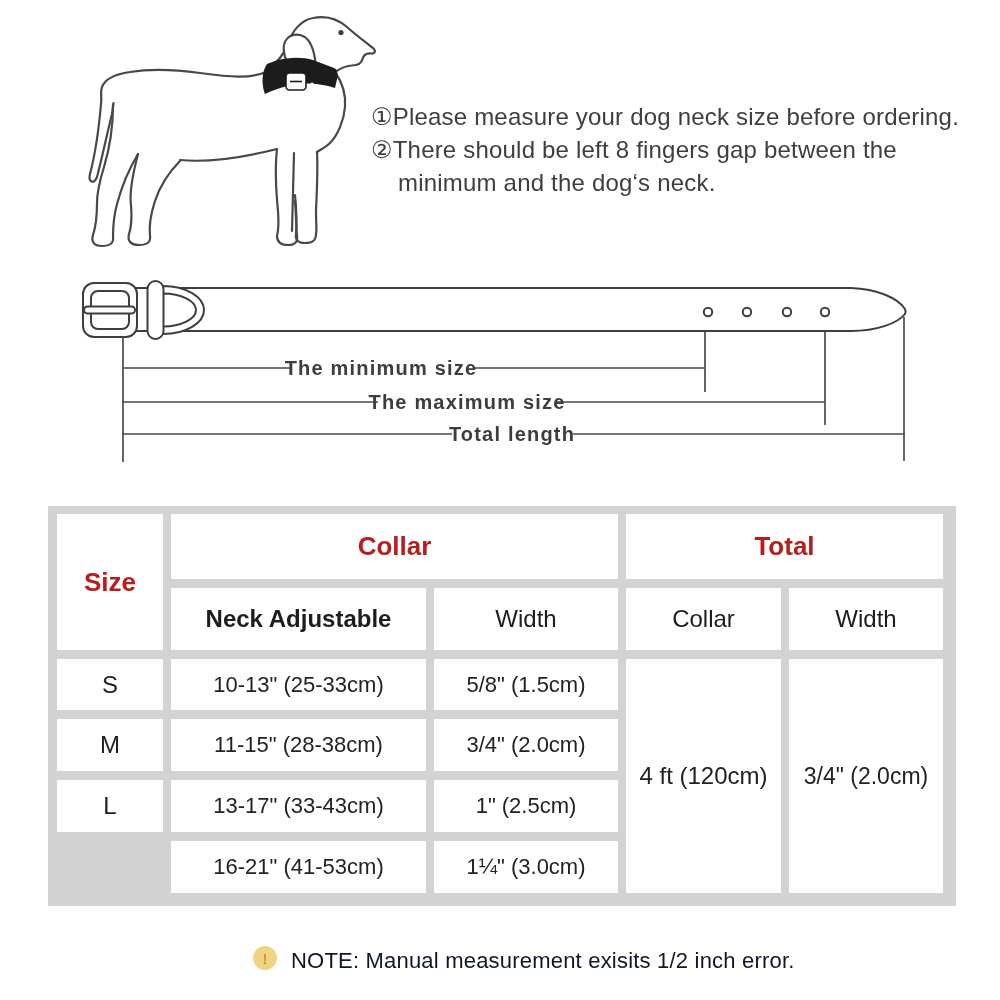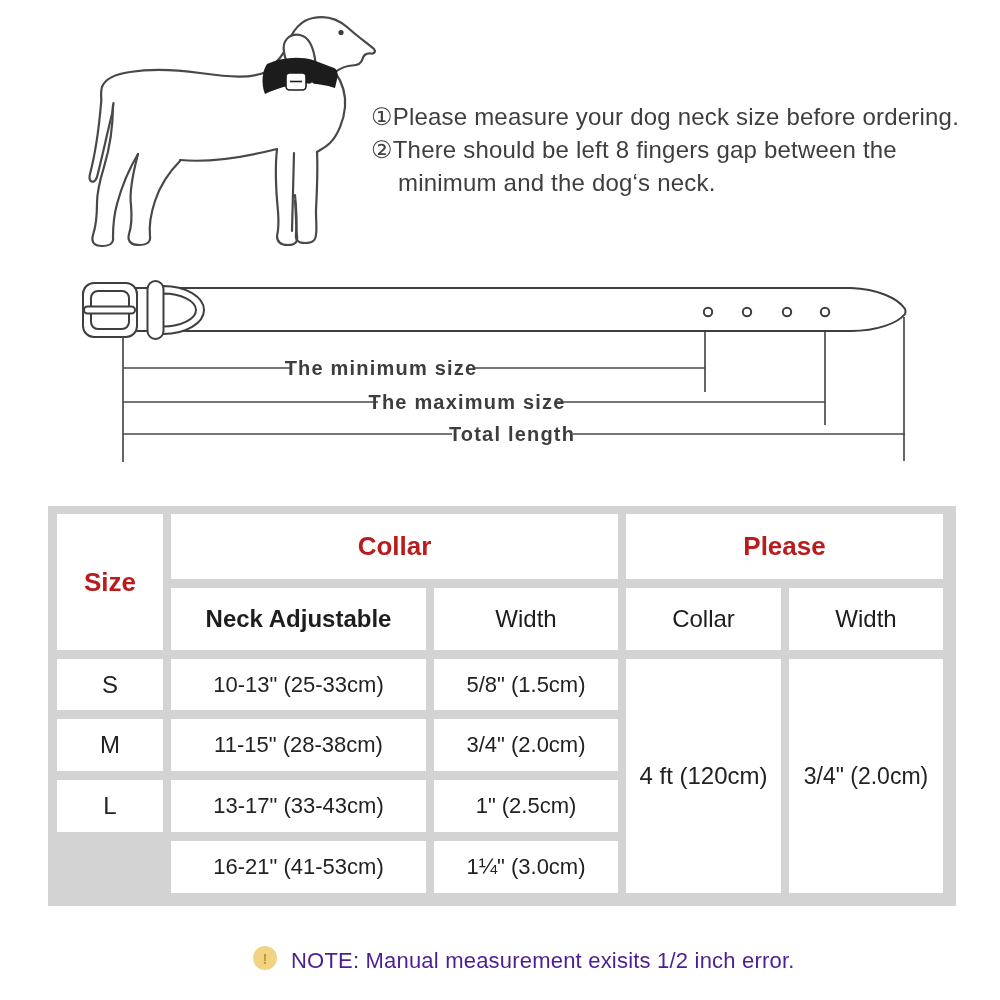--- a/index.html
+++ b/index.html
@@ -143,7 +143,7 @@
   <div class="abs size-table">
     <div class="cell hbold c-size">Size</div>
     <div class="cell hbold c-collar">Collar</div>
-    <div class="cell hbold c-leash">Please</div>
+    <div class="cell hbold c-leash">Total</div>
 
     <div class="cell sub c-neckh">Neck Adjustable</div>
     <div class="cell sub c-cwidthh">Width</div>

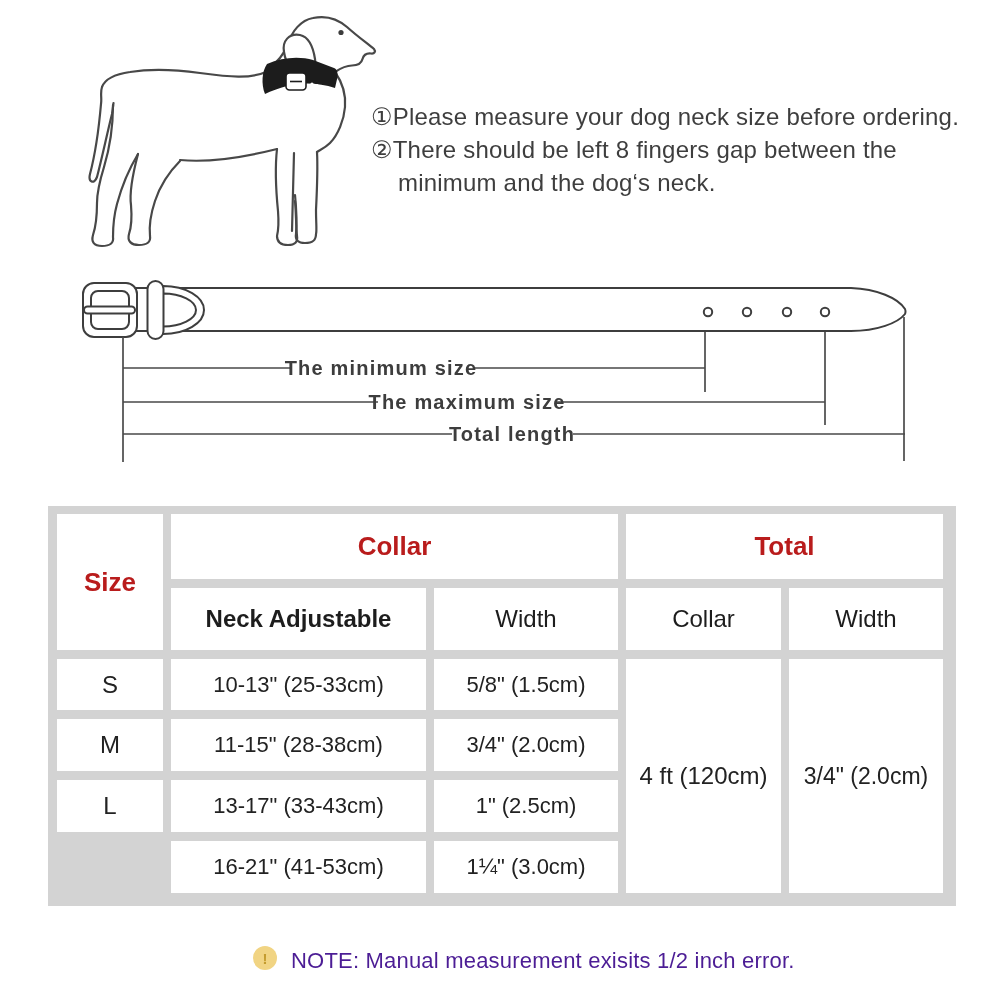--- a/index.html
+++ b/index.html
@@ -37,7 +37,7 @@
   .note-icon{left:253px;top:946px;width:24px;height:24px;border-radius:50%;
              background:#f1d483;color:#c49b2e;font-weight:bold;font-size:15px;
              display:flex;align-items:center;justify-content:center;}
-  .note-text{left:291px;top:948px;font-size:22px;color:#4c1d95;letter-spacing:.2px;white-space:pre;}
+  .note-text{left:291px;top:948px;font-size:22px;color:#0f172a;letter-spacing:.2px;white-space:pre;}
 
   
   .ln{stroke:#484848;stroke-width:2.2;fill:none;stroke-linecap:round;stroke-linejoin:round;}

